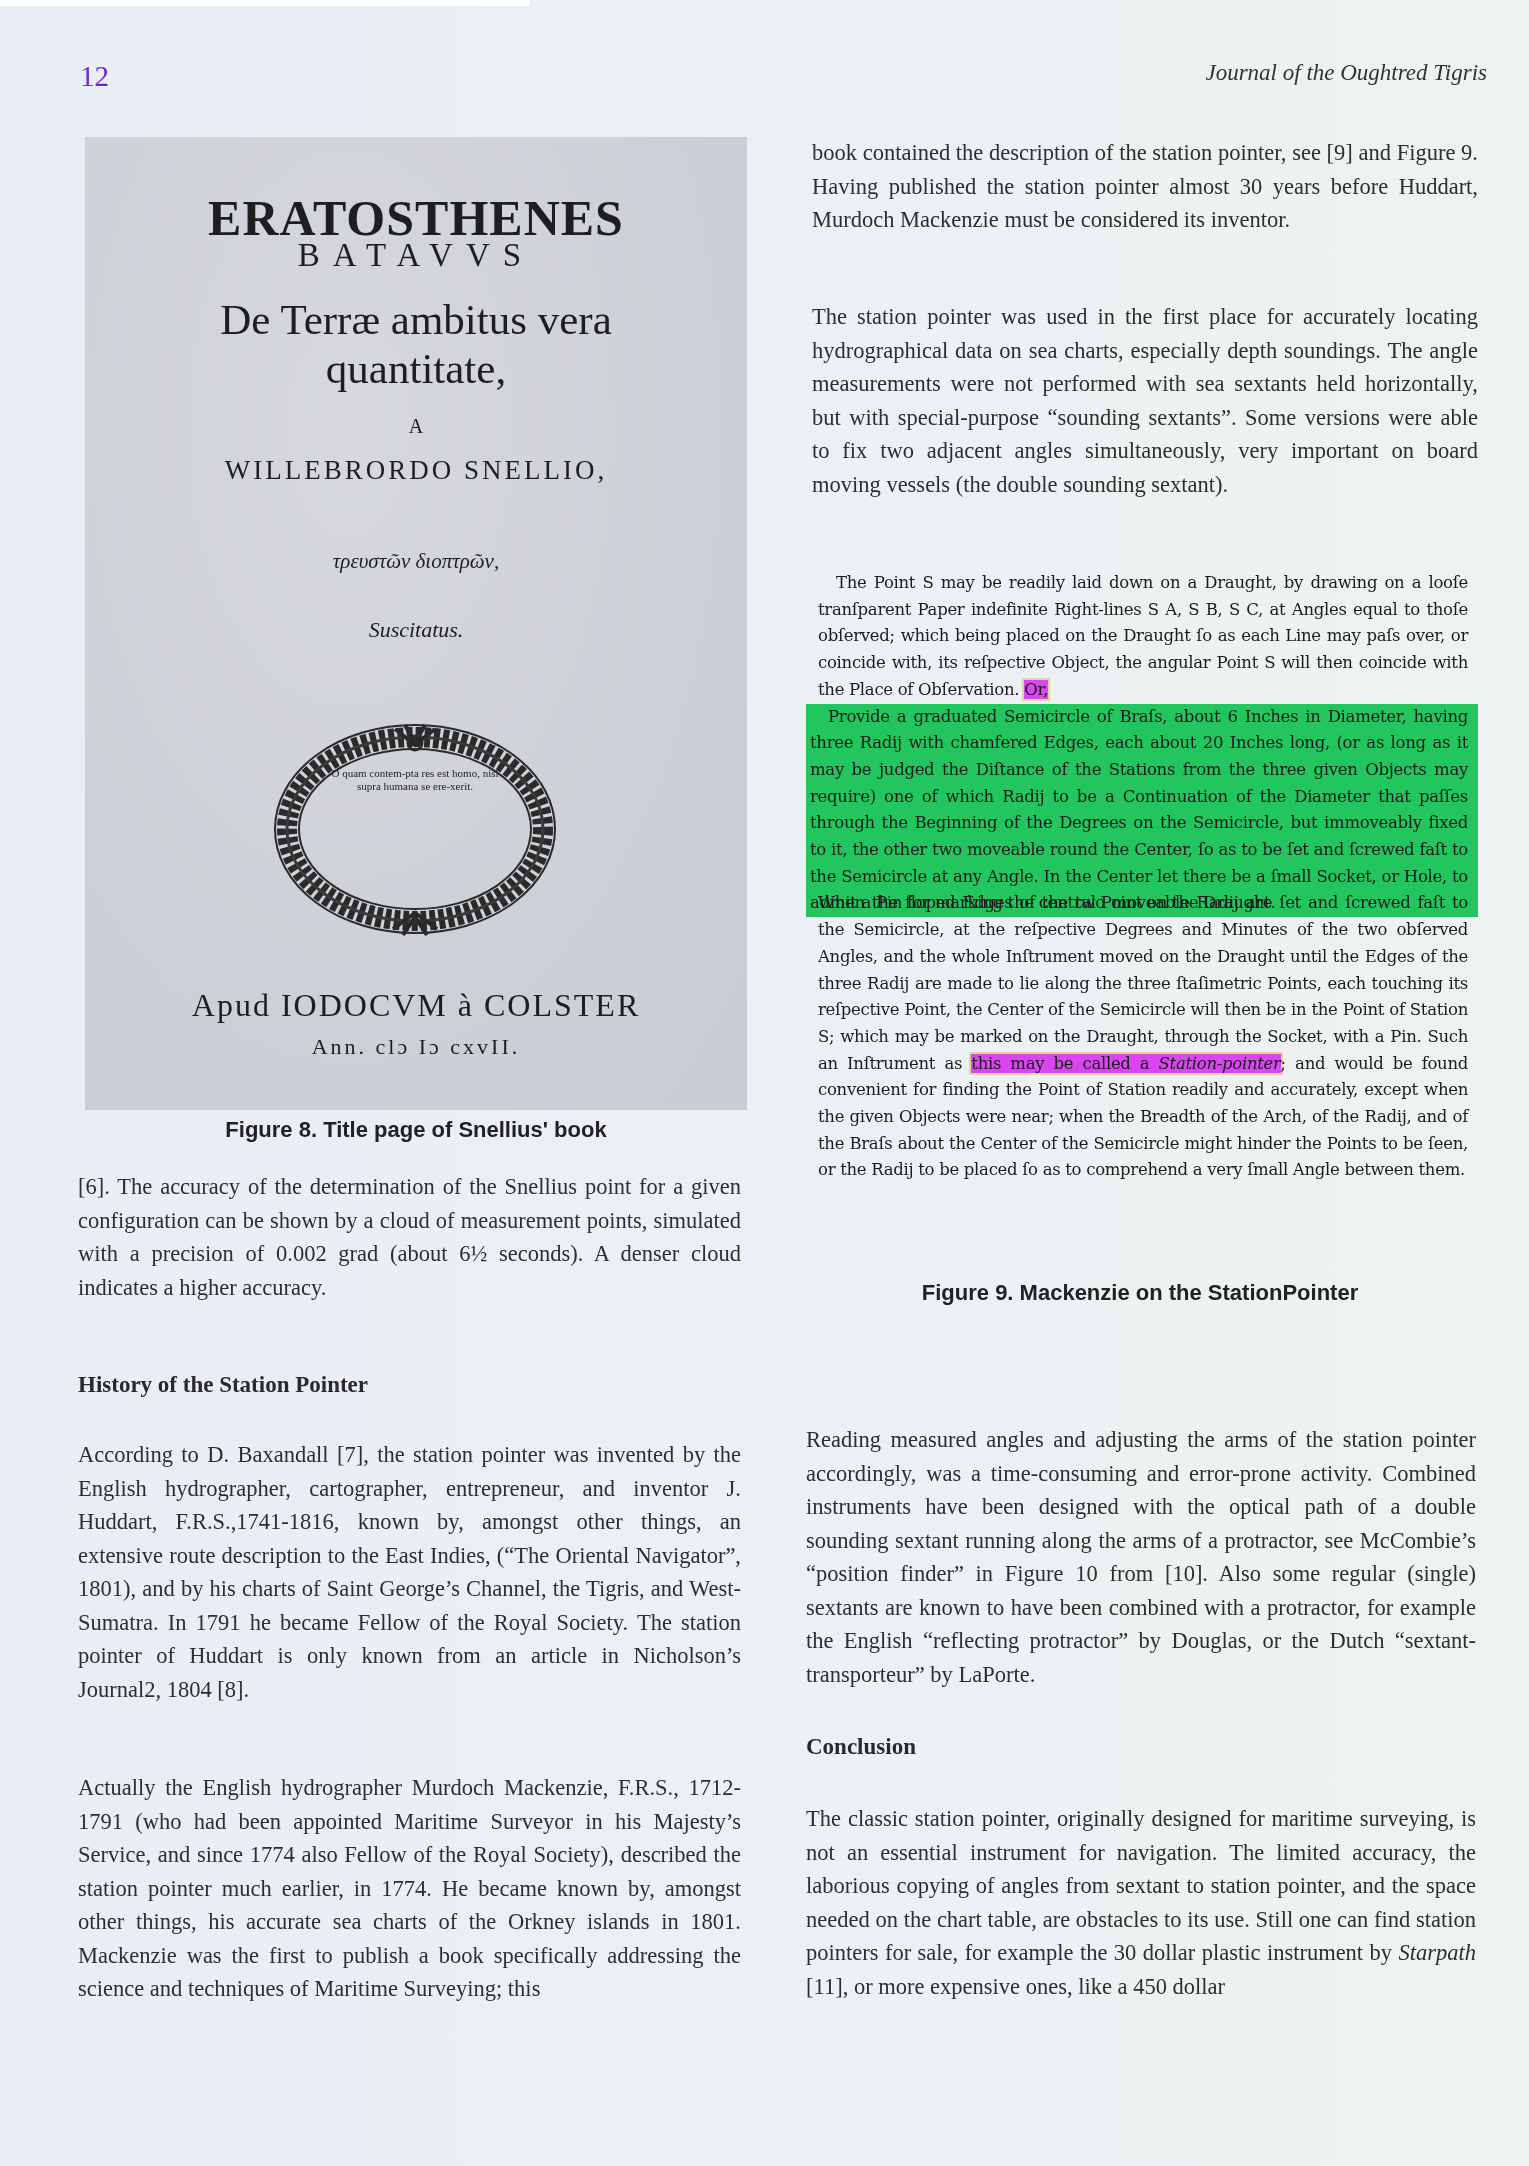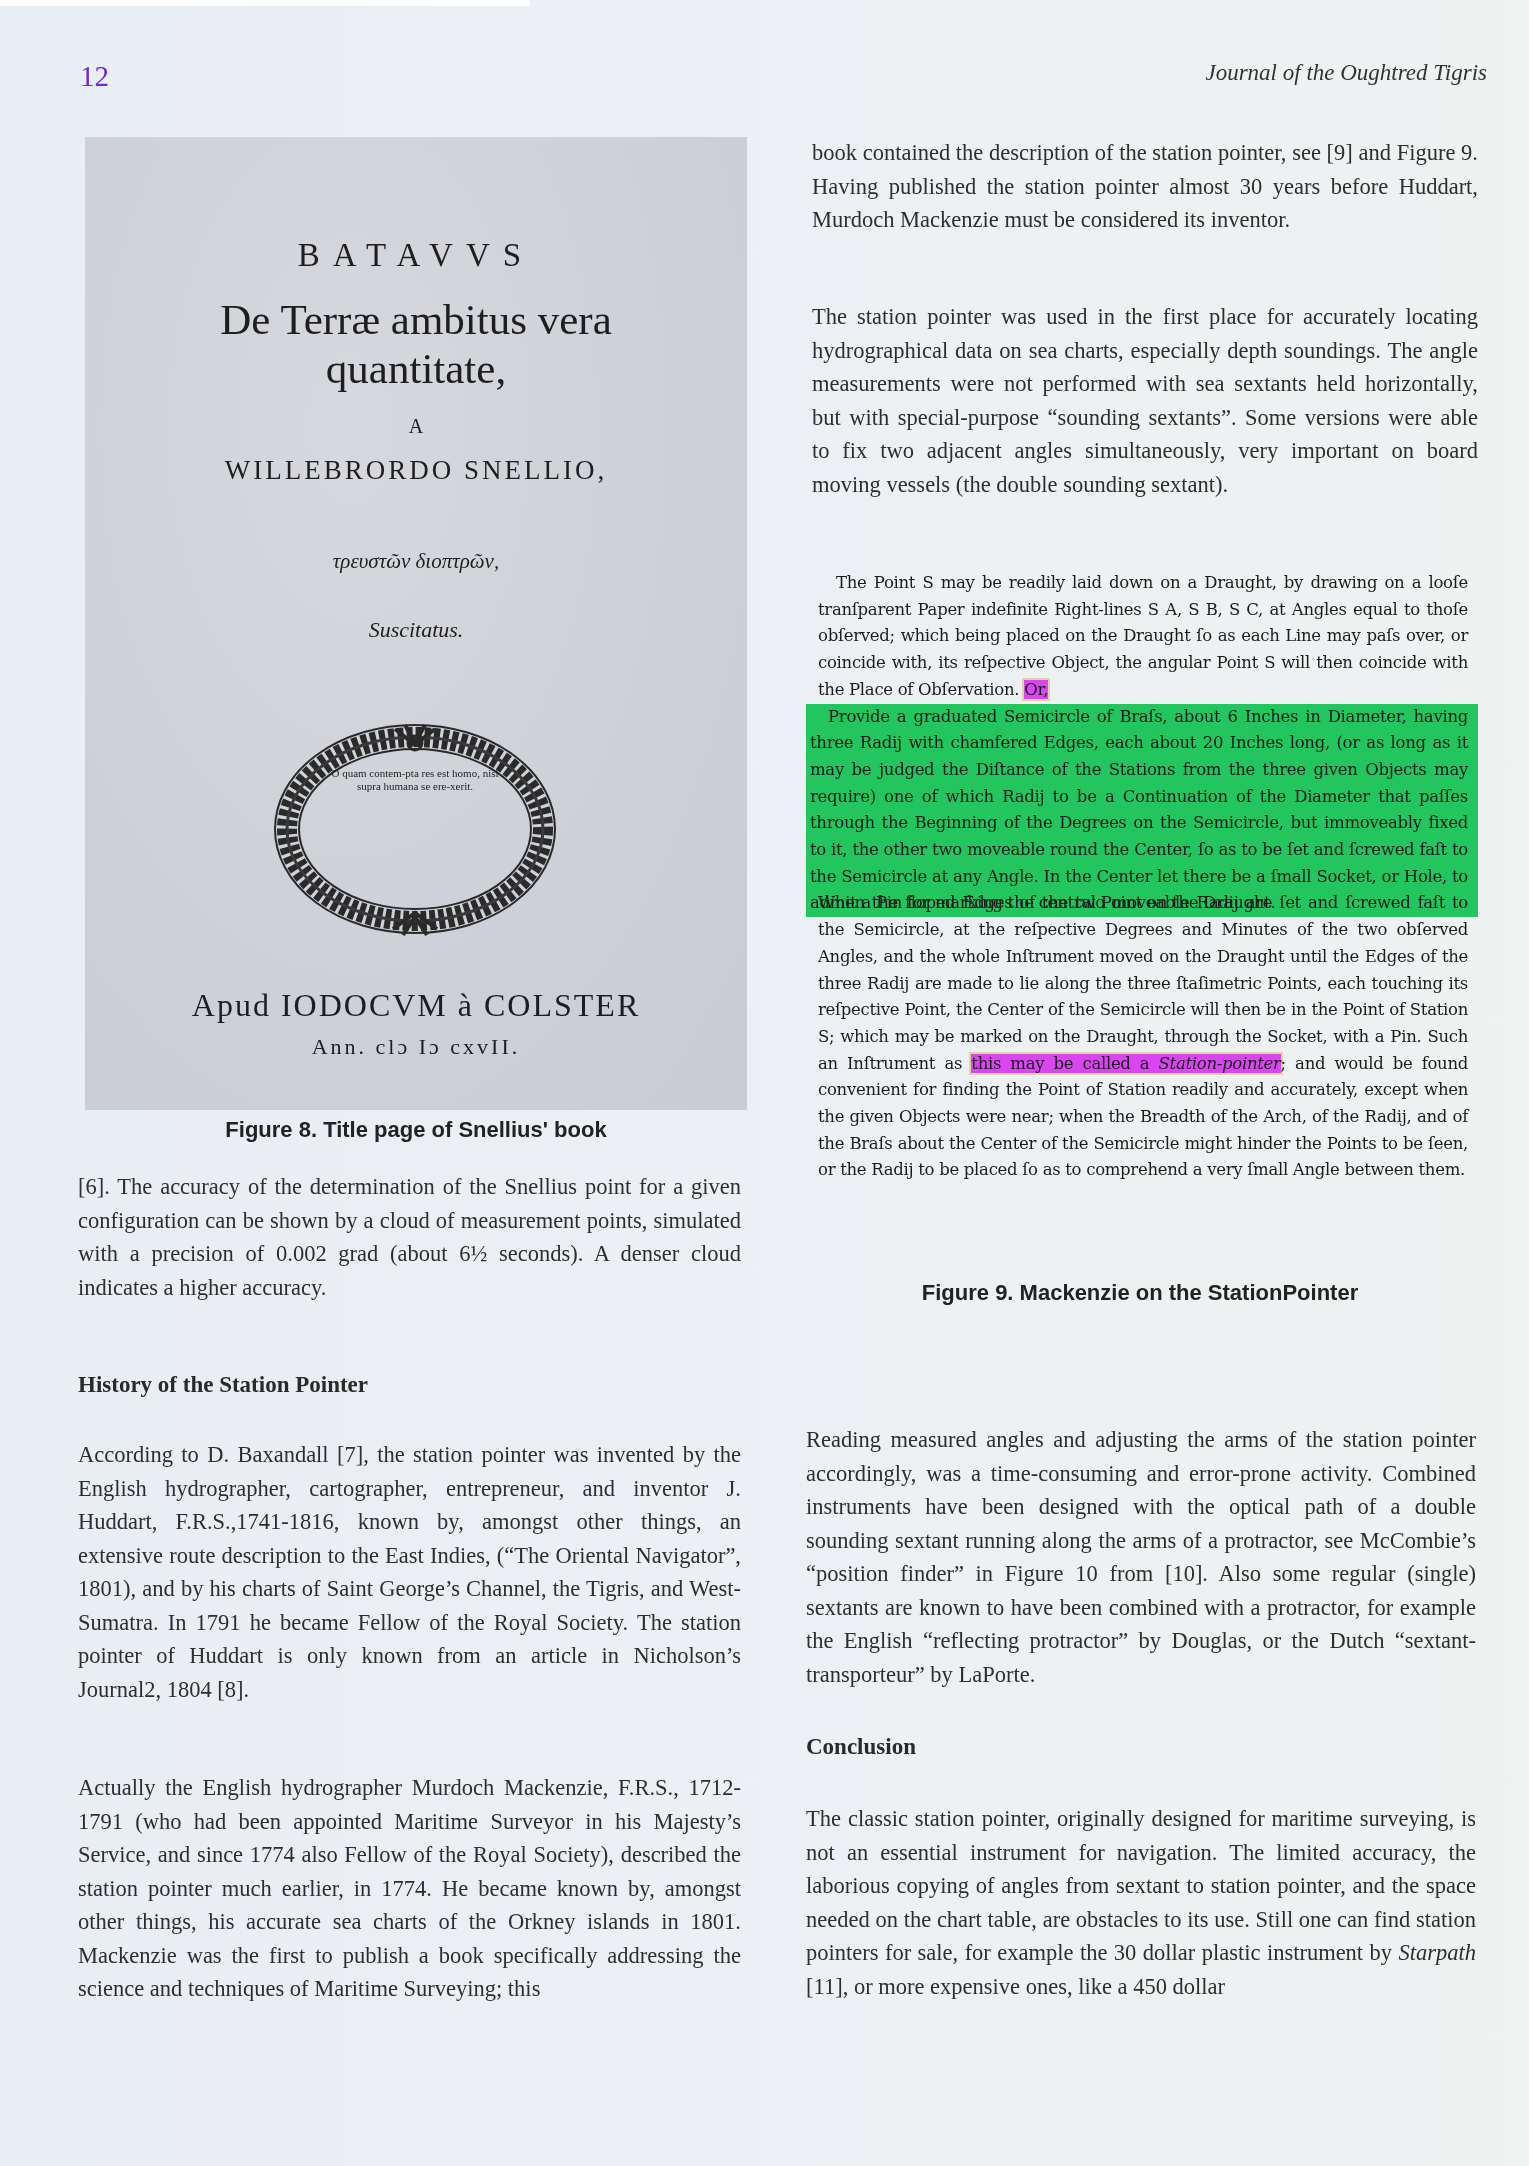--- a/index.html
+++ b/index.html
@@ -69,6 +69,7 @@
 <div class="running-head">Journal of the Oughtred Tigris</div>
 
 <div class="fig8">
+  <div class="t1">ERATOSTHENES</div>
   <div class="t2">BATAVVS</div>
   <div class="t3">De Terræ ambitus vera</div>
   <div class="t4">quantitate,</div>

